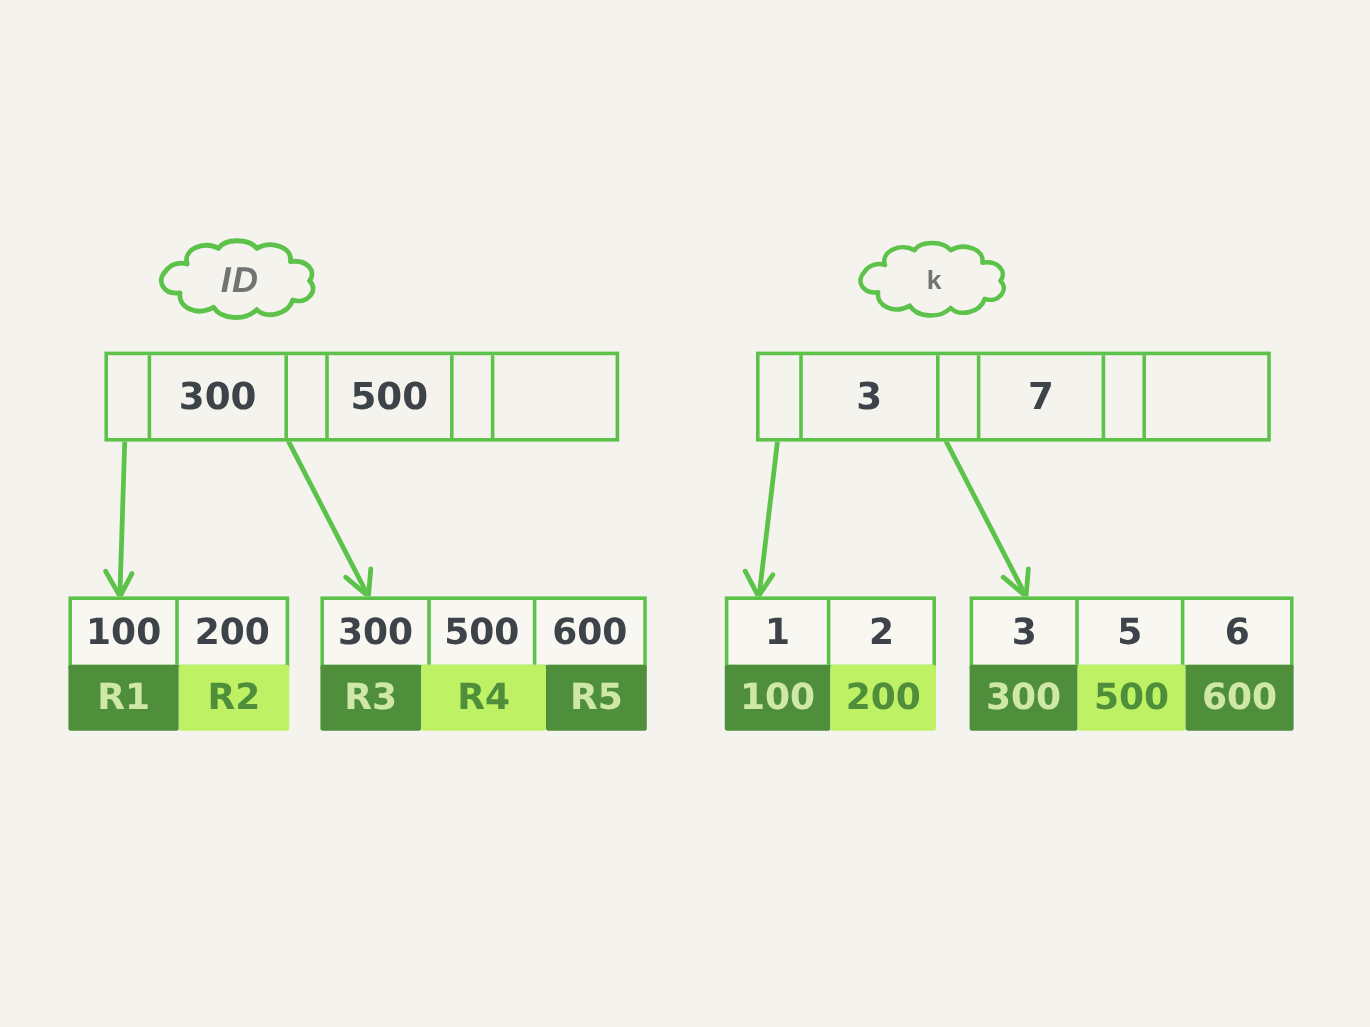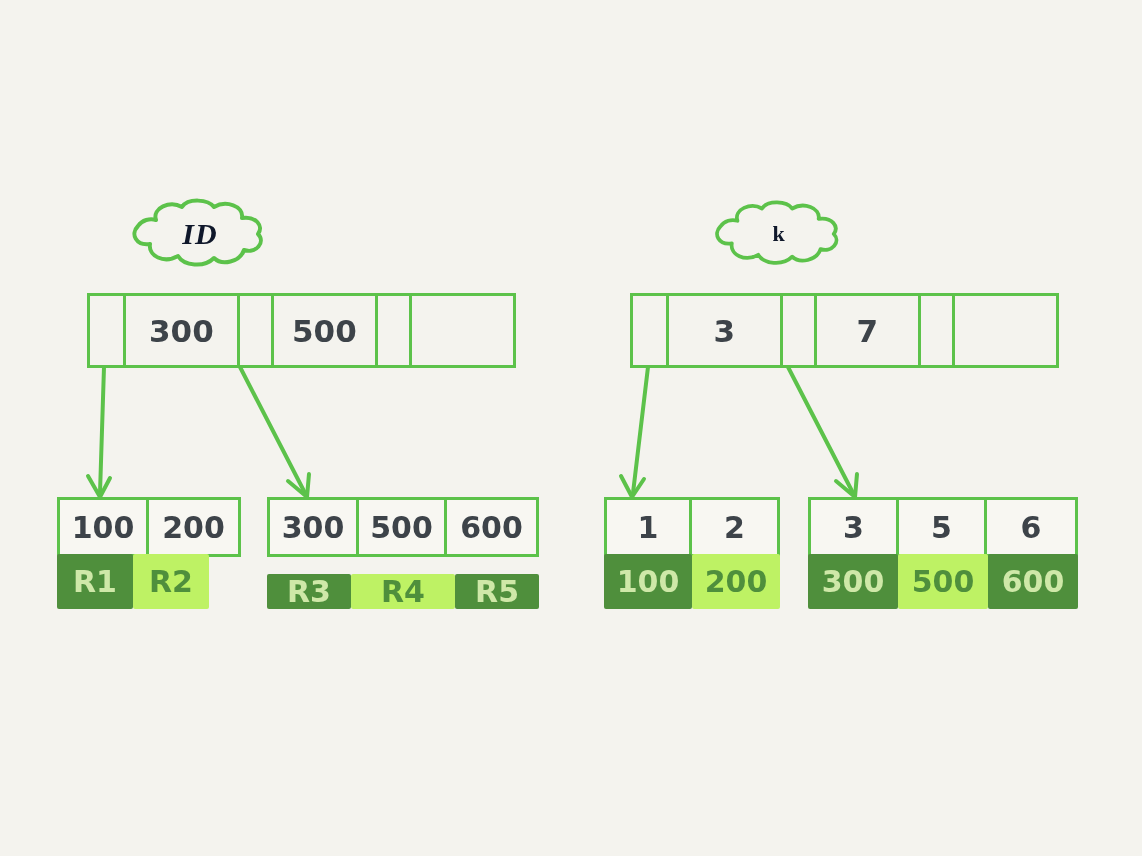--- a/index.html
+++ b/index.html
@@ -41,8 +41,8 @@
     display: flex;
     align-items: center;
     justify-content: center;
-    color: #0f172a;
-    font-family: Liberation Serif, serif;
+    color: #737373;
+    font-family: Liberation Sans, sans-serif;
     font-weight: 700;
     letter-spacing: 1px;
   }

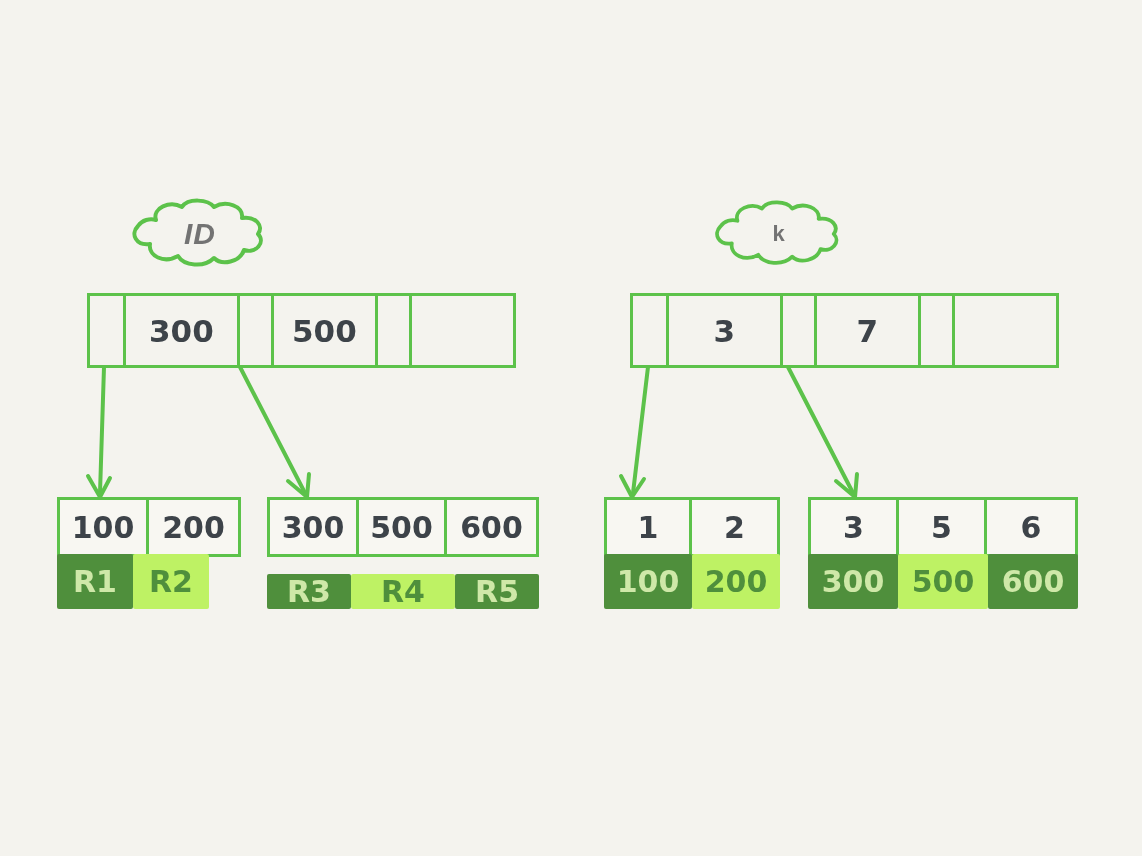--- a/index.html
+++ b/index.html
@@ -189,7 +189,7 @@
       <div class="leaf-key" style="width:92px;">100</div>
       <div class="leaf-key" style="width:92px;">200</div>
     </div>
-    <div class="leaf-vals" style="top:57px; width:152px; height:55px;">
+    <div class="leaf-vals" style="top:57px; width:184px; height:55px;">
       <div class="leaf-val dark" style="width:92px;">R1</div>
       <div class="leaf-val light" style="width:92px;">R2</div>
     </div>

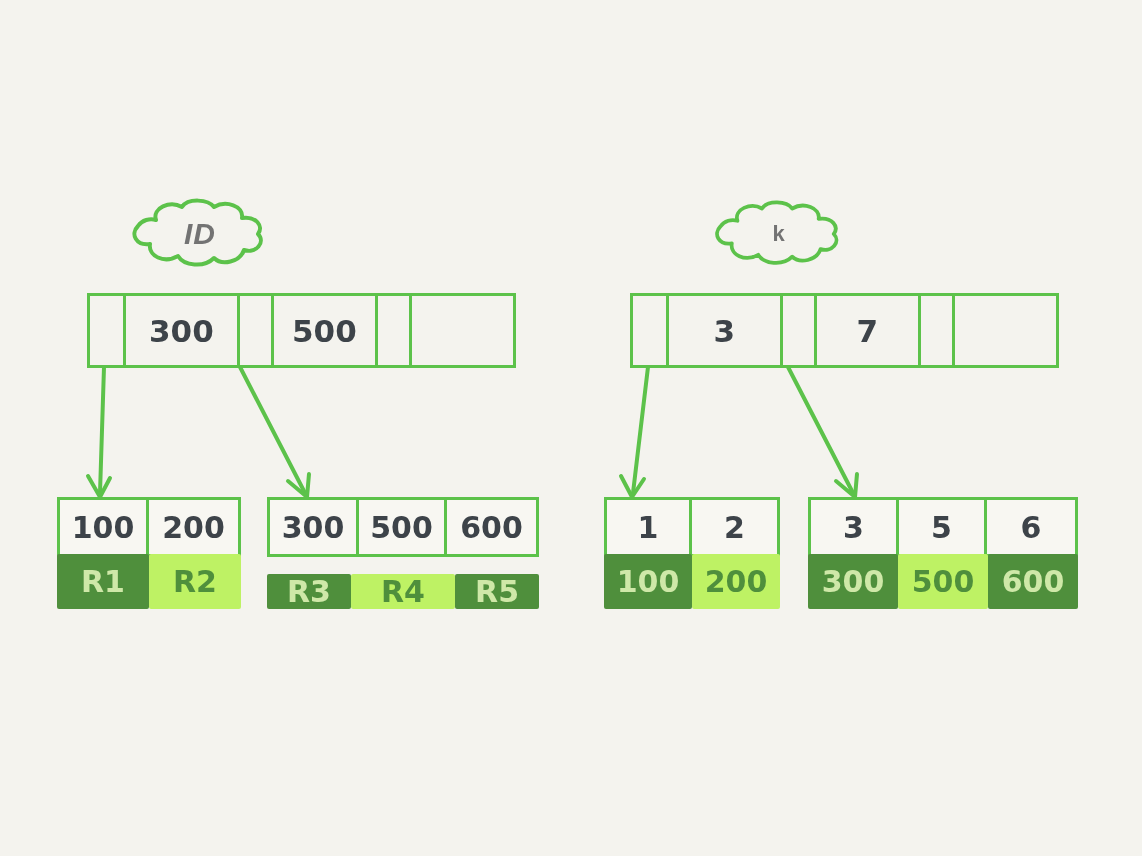--- a/index.html
+++ b/index.html
@@ -201,7 +201,7 @@
       <div class="leaf-key" style="width:90px;">500</div>
       <div class="leaf-key" style="width:91px;">600</div>
     </div>
-    <div class="leaf-vals" style="top:57px; width:272px; height:55px;align-items:flex-end;">
+    <div class="leaf-vals" style="top:57px; width:272px; height:55px;">
       <div class="leaf-val dark" style="width:91px;">R3</div>
       <div class="leaf-val light" style="width:113px;">R4</div>
       <div class="leaf-val dark" style="width:91px;">R5</div>

